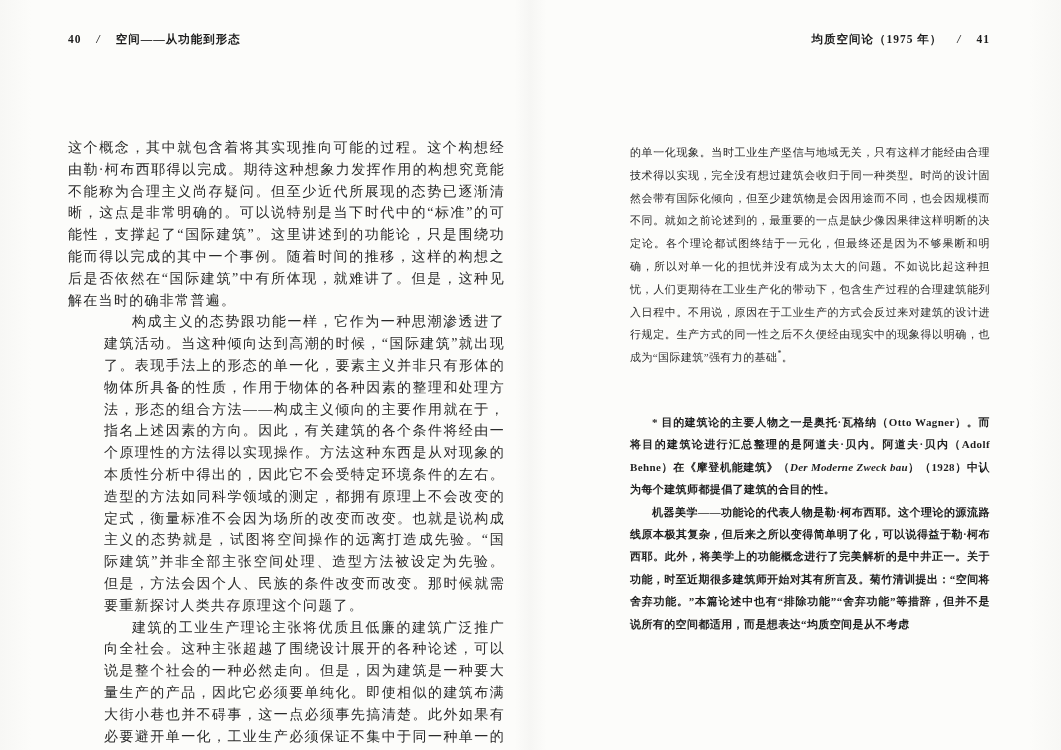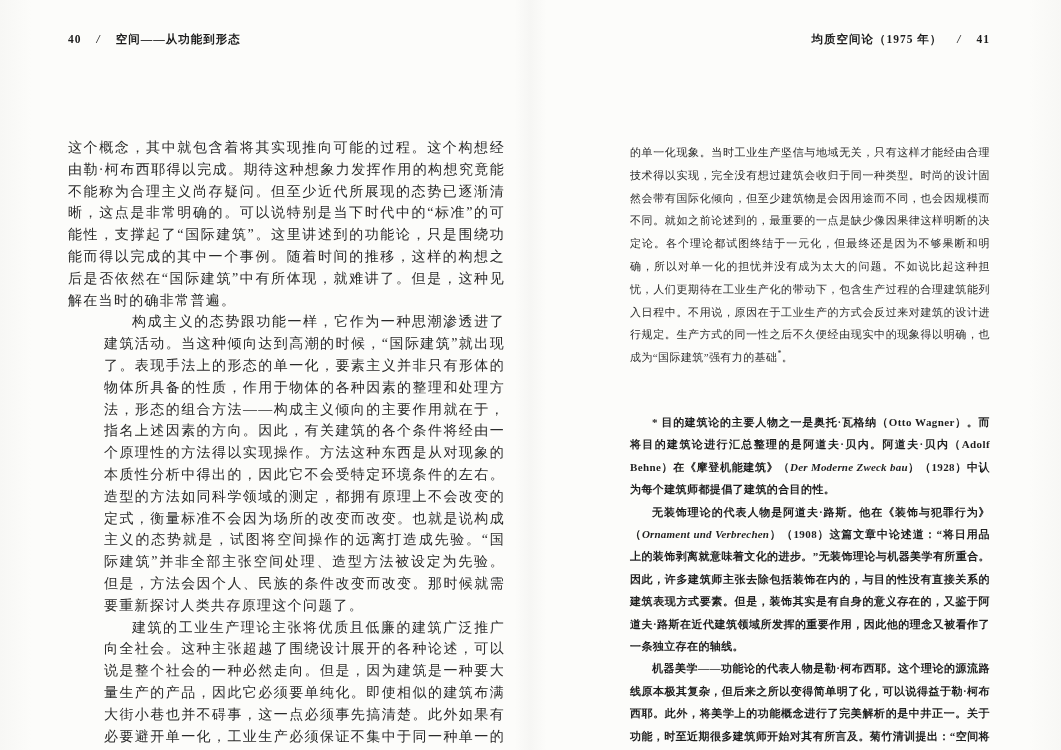--- a/index.html
+++ b/index.html
@@ -89,7 +89,6 @@
 
     <div class="footnote">
       <p><span>* 目的建筑论的主要人物之一是奥托·瓦格纳（Otto Wagner）。而将目的建筑论进行汇总整理的是阿道夫·贝内。阿道夫·贝内（Adolf Behne）在《摩登机能建筑》（</span><span class="lat-italic">Der Moderne Zweck bau</span><span>）（1928）中认为每个建筑师都提倡了建筑的合目的性。</span></p>
-      <p><span>无装饰理论的代表人物是阿道夫·路斯。他在《装饰与犯罪行为》（</span><span class="lat-italic">Ornament und Verbrechen</span><span>）（1908）这篇文章中论述道：“将日用品上的装饰剥离就意味着文化的进步。”无装饰理论与机器美学有所重合。因此，许多建筑师主张去除包括装饰在内的，与目的性没有直接关系的建筑表现方式要素。但是，装饰其实是有自身的意义存在的，又鉴于阿道夫·路斯在近代建筑领域所发挥的重要作用，因此他的理念又被看作了一条独立存在的轴线。</span></p>
       <p>机器美学——功能论的代表人物是勒·柯布西耶。这个理论的源流路线原本极其复杂，但后来之所以变得简单明了化，可以说得益于勒·柯布西耶。此外，将美学上的功能概念进行了完美解析的是中井正一。关于功能，时至近期很多建筑师开始对其有所言及。菊竹清训提出：“空间将舍弃功能。”本篇论述中也有“排除功能”“舍弃功能”等措辞，但并不是说所有的空间都适用，而是想表达“均质空间是从不考虑</p>
     </div>
   </div>

